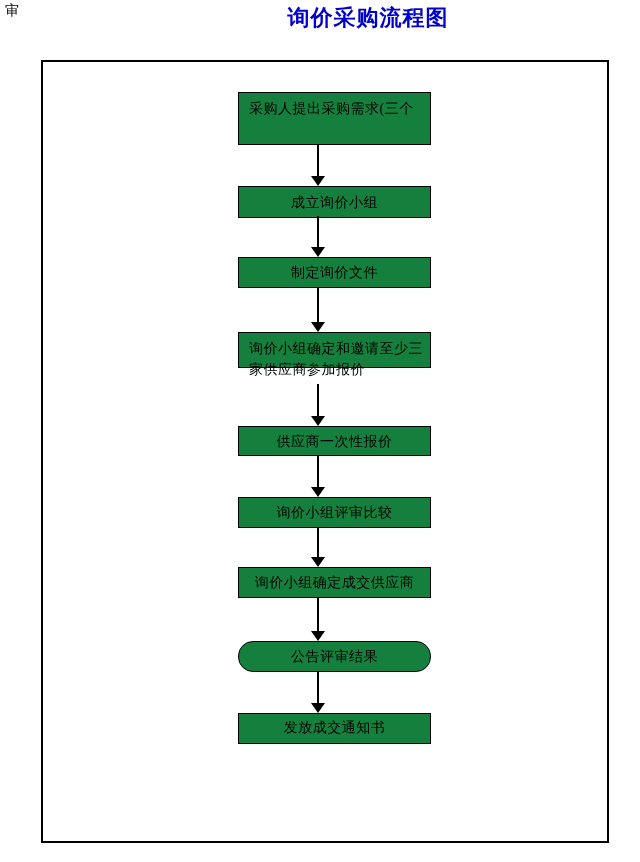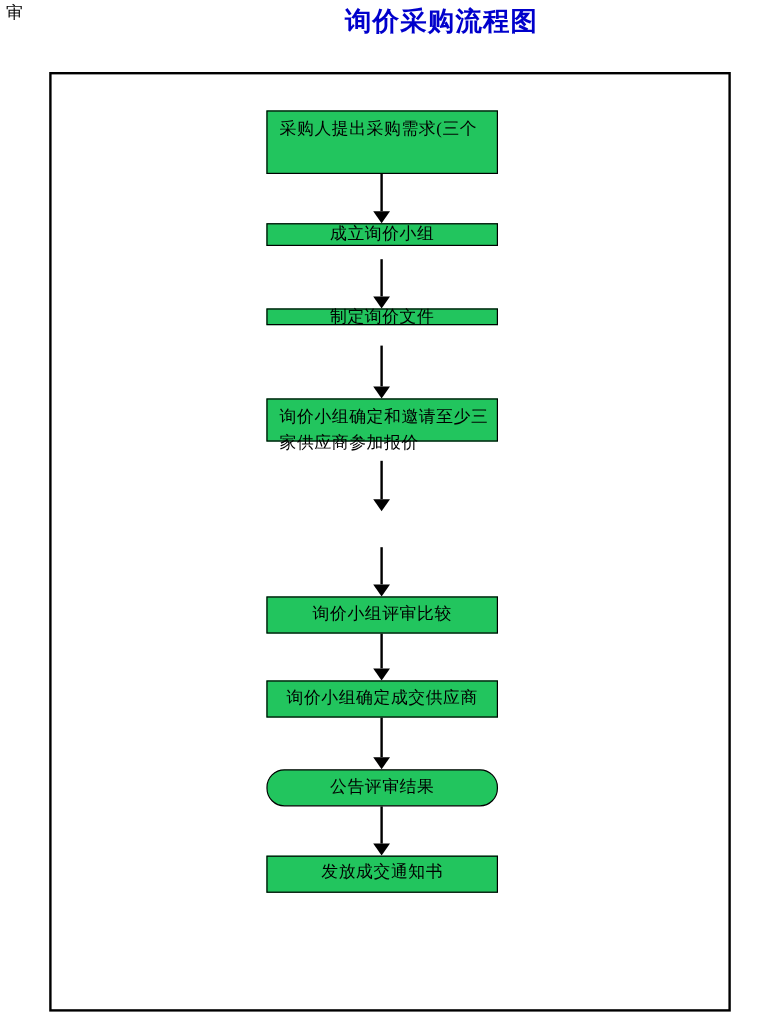--- a/index.html
+++ b/index.html
@@ -58,11 +58,11 @@
 
   .fbox {
     position: absolute;
-    left: 222px;
+    left: 238px;
     width: 193px;
     box-sizing: border-box;
     border: 1.5px solid #000000;
-    background: #22c55e;
+    background: #15803d;
     color: #000000;
     font-size: 14px;
     letter-spacing: 0.5px;

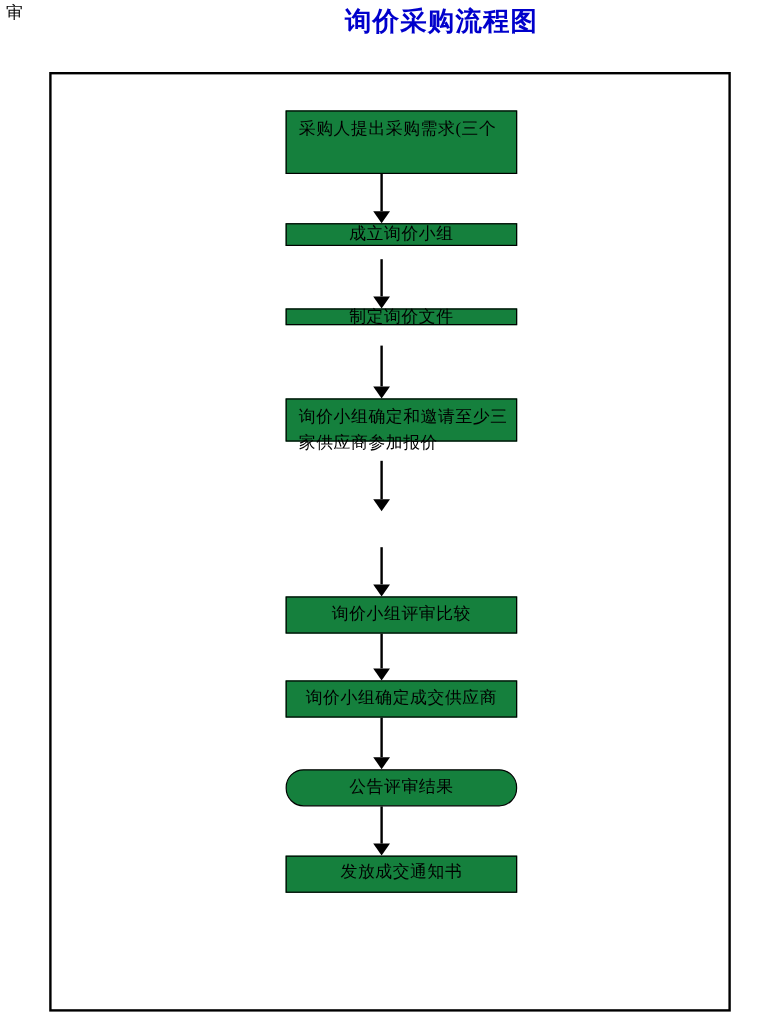--- a/index.html
+++ b/index.html
@@ -115,7 +115,7 @@
   <div class="aline" style="top:145px; height:31px;"></div>
   <div class="ahead" style="top:176px;"></div>
 
-  <div class="fbox center" style="top:186px; height:19px;">
+  <div class="fbox center" style="top:186px; height:32px;">
     <span>成立询价小组</span>
   </div>
   <div class="aline" style="top:216px; height:31px;"></div>

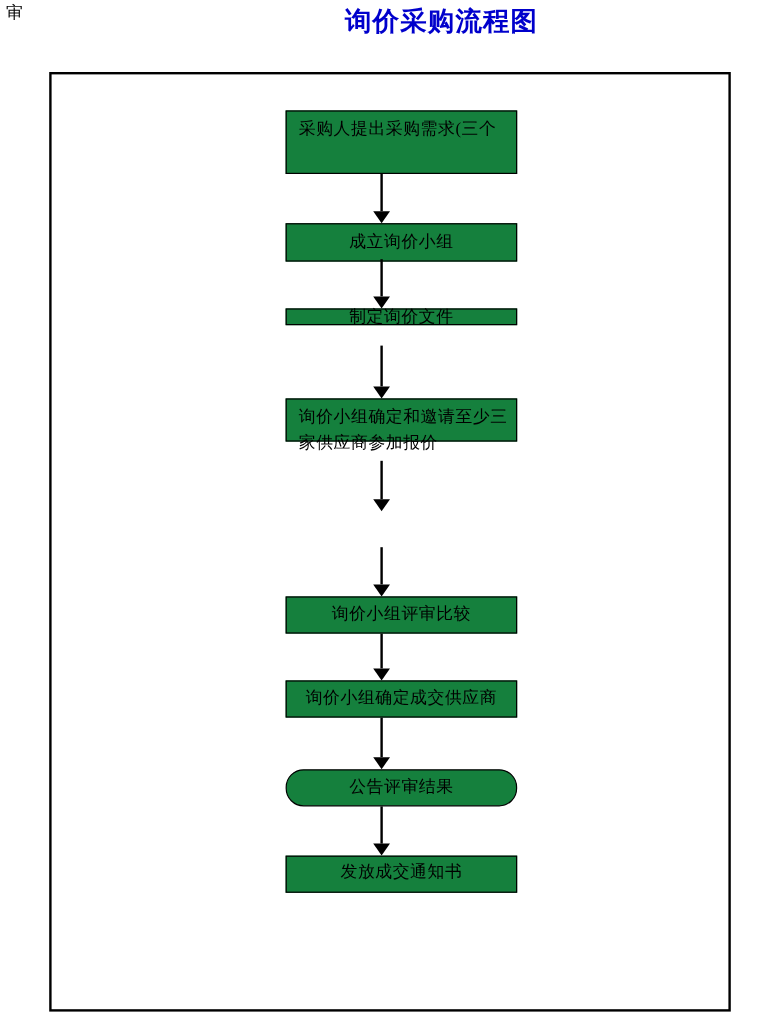--- a/index.html
+++ b/index.html
@@ -121,7 +121,7 @@
   <div class="aline" style="top:216px; height:31px;"></div>
   <div class="ahead" style="top:247px;"></div>
 
-  <div class="fbox center" style="top:257px; height:14px;">
+  <div class="fbox center" style="top:257px; height:31px;">
     <span>制定询价文件</span>
   </div>
   <div class="aline" style="top:288px; height:34px;"></div>

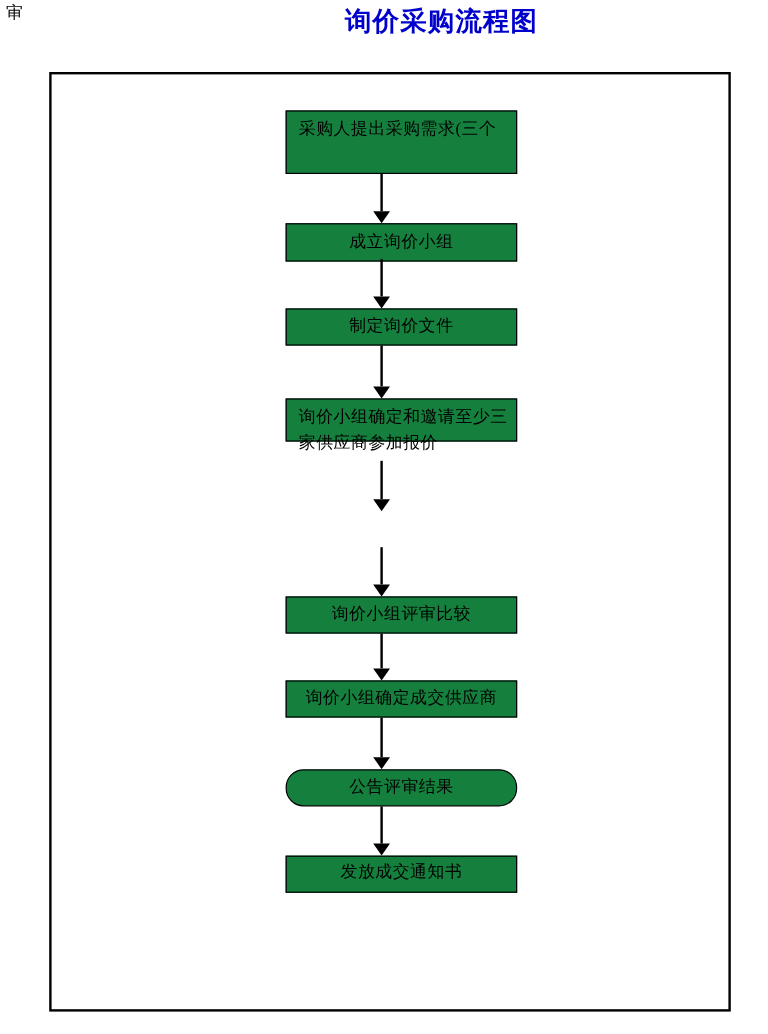--- a/index.html
+++ b/index.html
@@ -134,6 +134,9 @@
   <div class="aline" style="top:384px; height:32px;"></div>
   <div class="ahead" style="top:416px;"></div>
 
+  <div class="fbox center" style="top:426px; height:30px;">
+    <span>供应商一次性报价</span>
+  </div>
   <div class="aline" style="top:456px; height:31px;"></div>
   <div class="ahead" style="top:487px;"></div>
 

